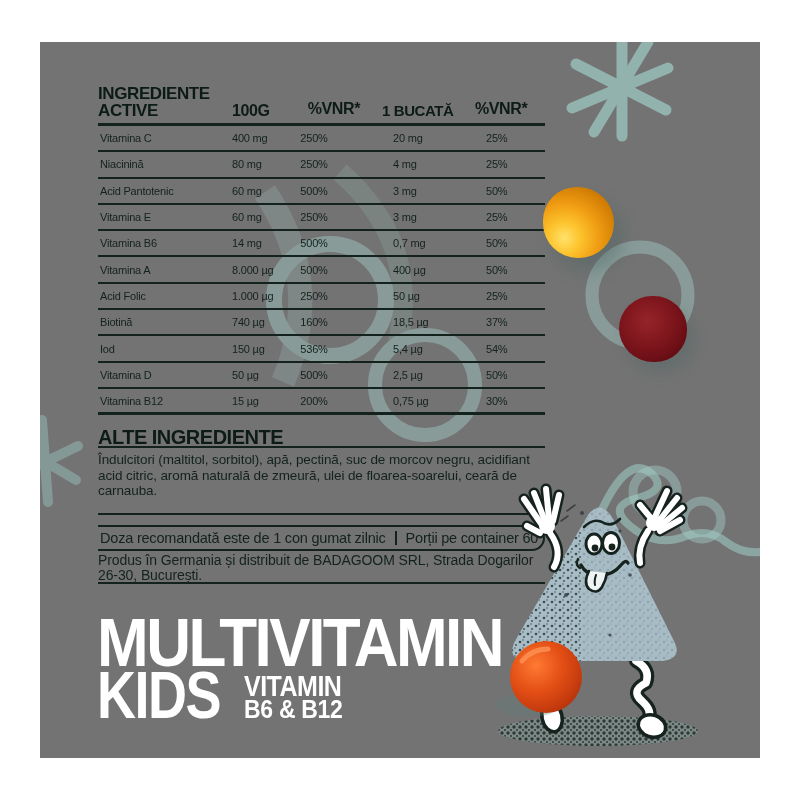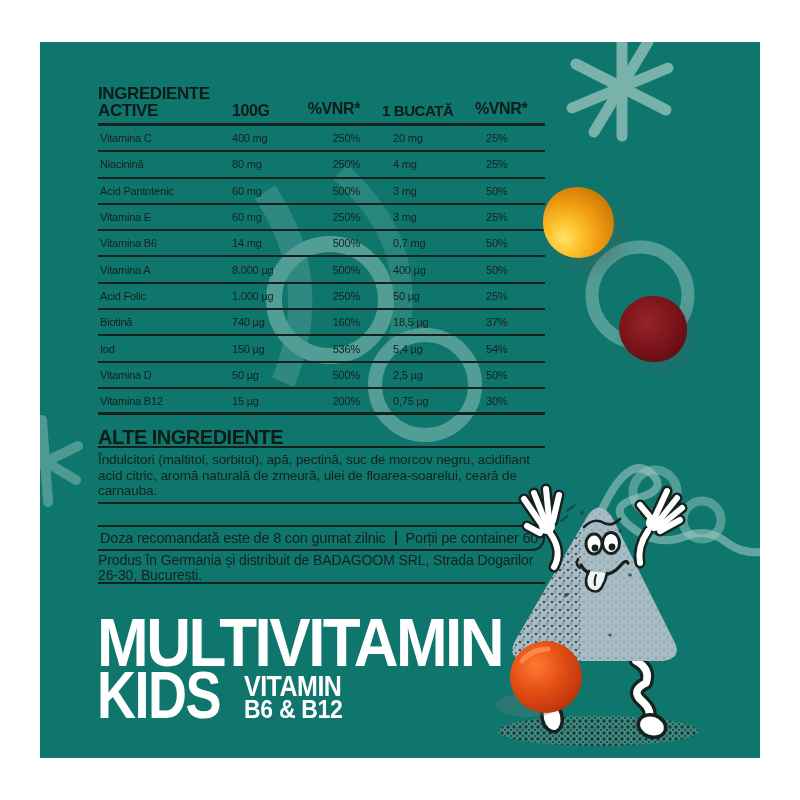--- a/index.html
+++ b/index.html
@@ -5,7 +5,7 @@
   * { margin:0; padding:0; box-sizing:border-box; }
   html,body { width:800px; height:800px; background:#ffffff; font-family:"Liberation Sans", sans-serif; }
   .stage { position:relative; width:800px; height:800px; background:#fff; overflow:hidden; }
-  .labelbg { position:absolute; left:40px; top:42px; width:720px; height:716px; background:#0f766e; overflow:hidden; }
+  .labelbg { position:absolute; left:40px; top:42px; width:720px; height:716px; background:#737373; overflow:hidden; }
   .decor { position:absolute; left:0; top:0; width:720px; height:716px; pointer-events:none; }
 
   

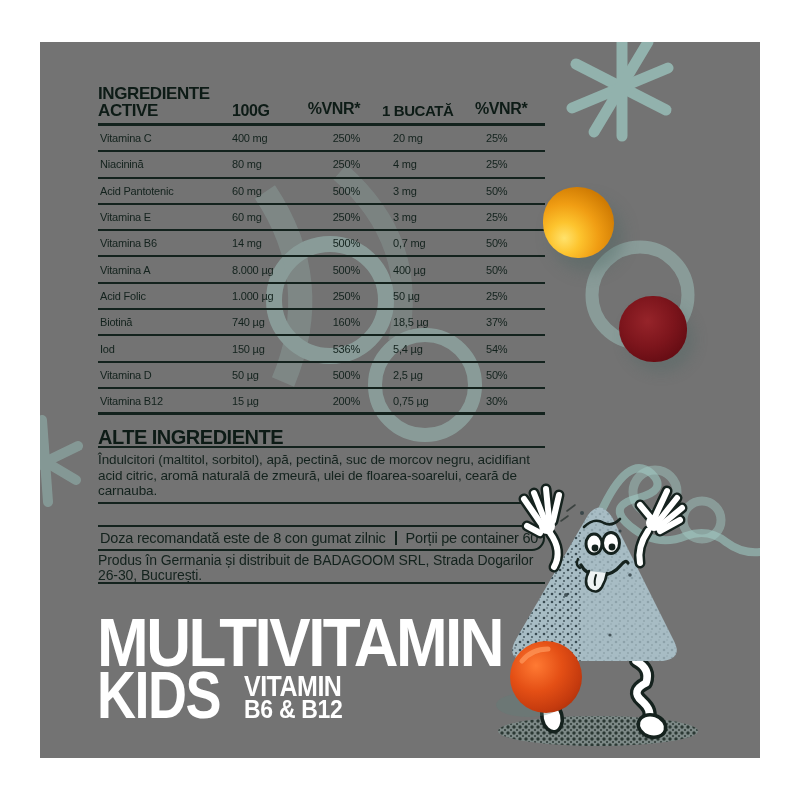--- a/index.html
+++ b/index.html
@@ -22,7 +22,7 @@
   .td { position:absolute; top:50%; transform:translateY(-52%); font-size:11px; letter-spacing:-0.2px; color:#13221d; white-space:nowrap; }
   .td.c0 { left:2px; }
   .td.c1 { left:134px; }
-  .td.c2 { left:200px; width:62px; text-align:right; }
+  .td.c2 { left:185px; width:62px; text-align:center; }
   .td.c3 { left:295px; }
   .td.c4 { left:388px;text-align:center; }
 

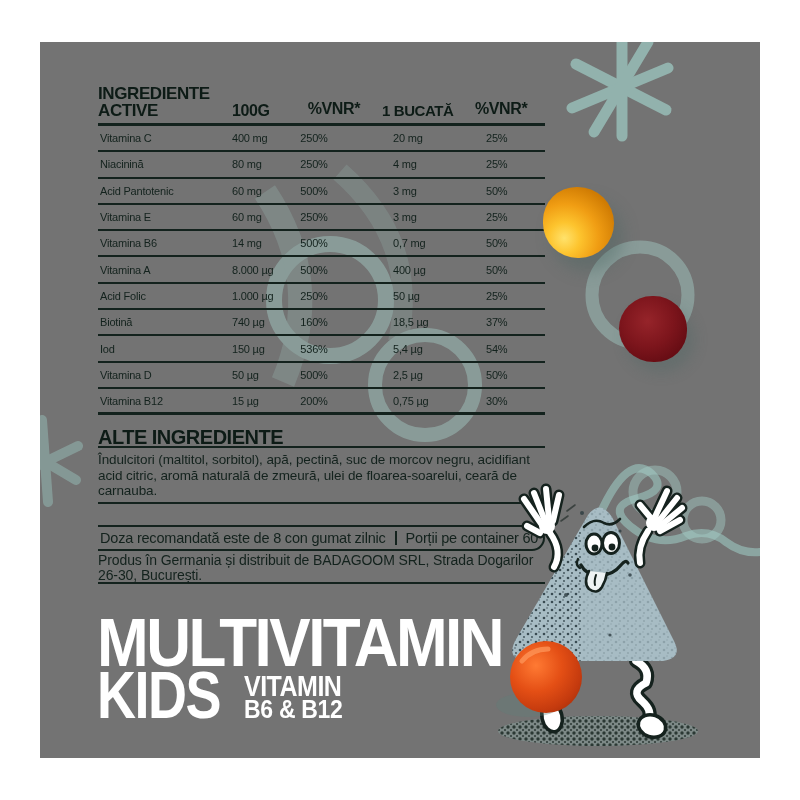--- a/index.html
+++ b/index.html
@@ -29,7 +29,7 @@
   
   .sec-head { position:absolute; left:58px; width:447px; font-weight:900; font-size:20px; letter-spacing:-0.5px; color:#0d1b16; }
   .alte-head { top:384px; height:22px; border-bottom:2.5px solid #13221d; }
-  .alte-text { position:absolute; left:58px; top:410px; width:449px; font-size:13.5px; line-height:15.6px; letter-spacing:-0.1px; color:#13221d; border-bottom:2.5px solid #13221d; padding-bottom:3px; }
+  .alte-text { position:absolute; left:58px; top:410px; width:449px; font-size:13.5px; line-height:15.6px; letter-spacing:-0.1px; color:#13221d; border-bottom:2.5px solid #13221d; padding-bottom:14px; }
   .mod-head { top:462px; height:21px; }
   .dose-box { position:absolute; left:58px; top:483px; width:447px; height:26px; border:2.5px solid #13221d; border-left:none; border-radius:0 13px 13px 0; display:flex; align-items:center; gap:9px; padding-left:2px; }
   .dose-box span { font-size:14.5px; letter-spacing:-0.2px; color:#13221d; white-space:nowrap; }

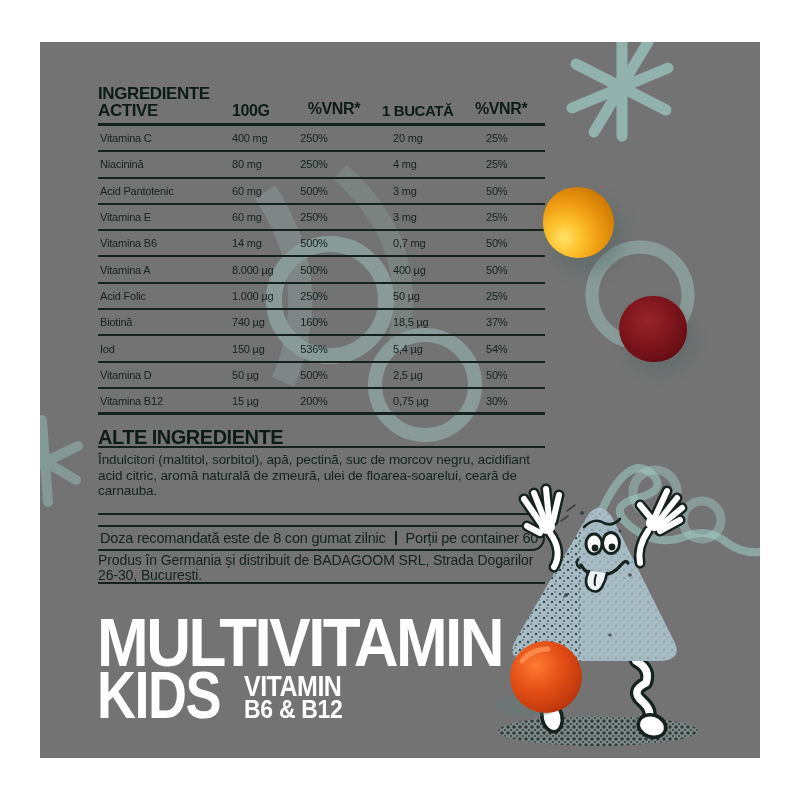--- a/index.html
+++ b/index.html
@@ -191,7 +191,7 @@
     <div class="alte-text">Îndulcitori (maltitol, sorbitol), apă, pectină,  suc de morcov negru, acidifiant acid citric, aromă naturală de zmeură, ulei de floarea-soarelui, ceară de carnauba.</div>
 
     <div class="dose-box">
-      <span>Doza recomandată este de 8 con gumat zilnic</span>
+      <span>Doza recomandată este de 1 con gumat zilnic</span>
       <span class="dose-sep"></span>
       <span>Porții pe container 60</span>
     </div>

